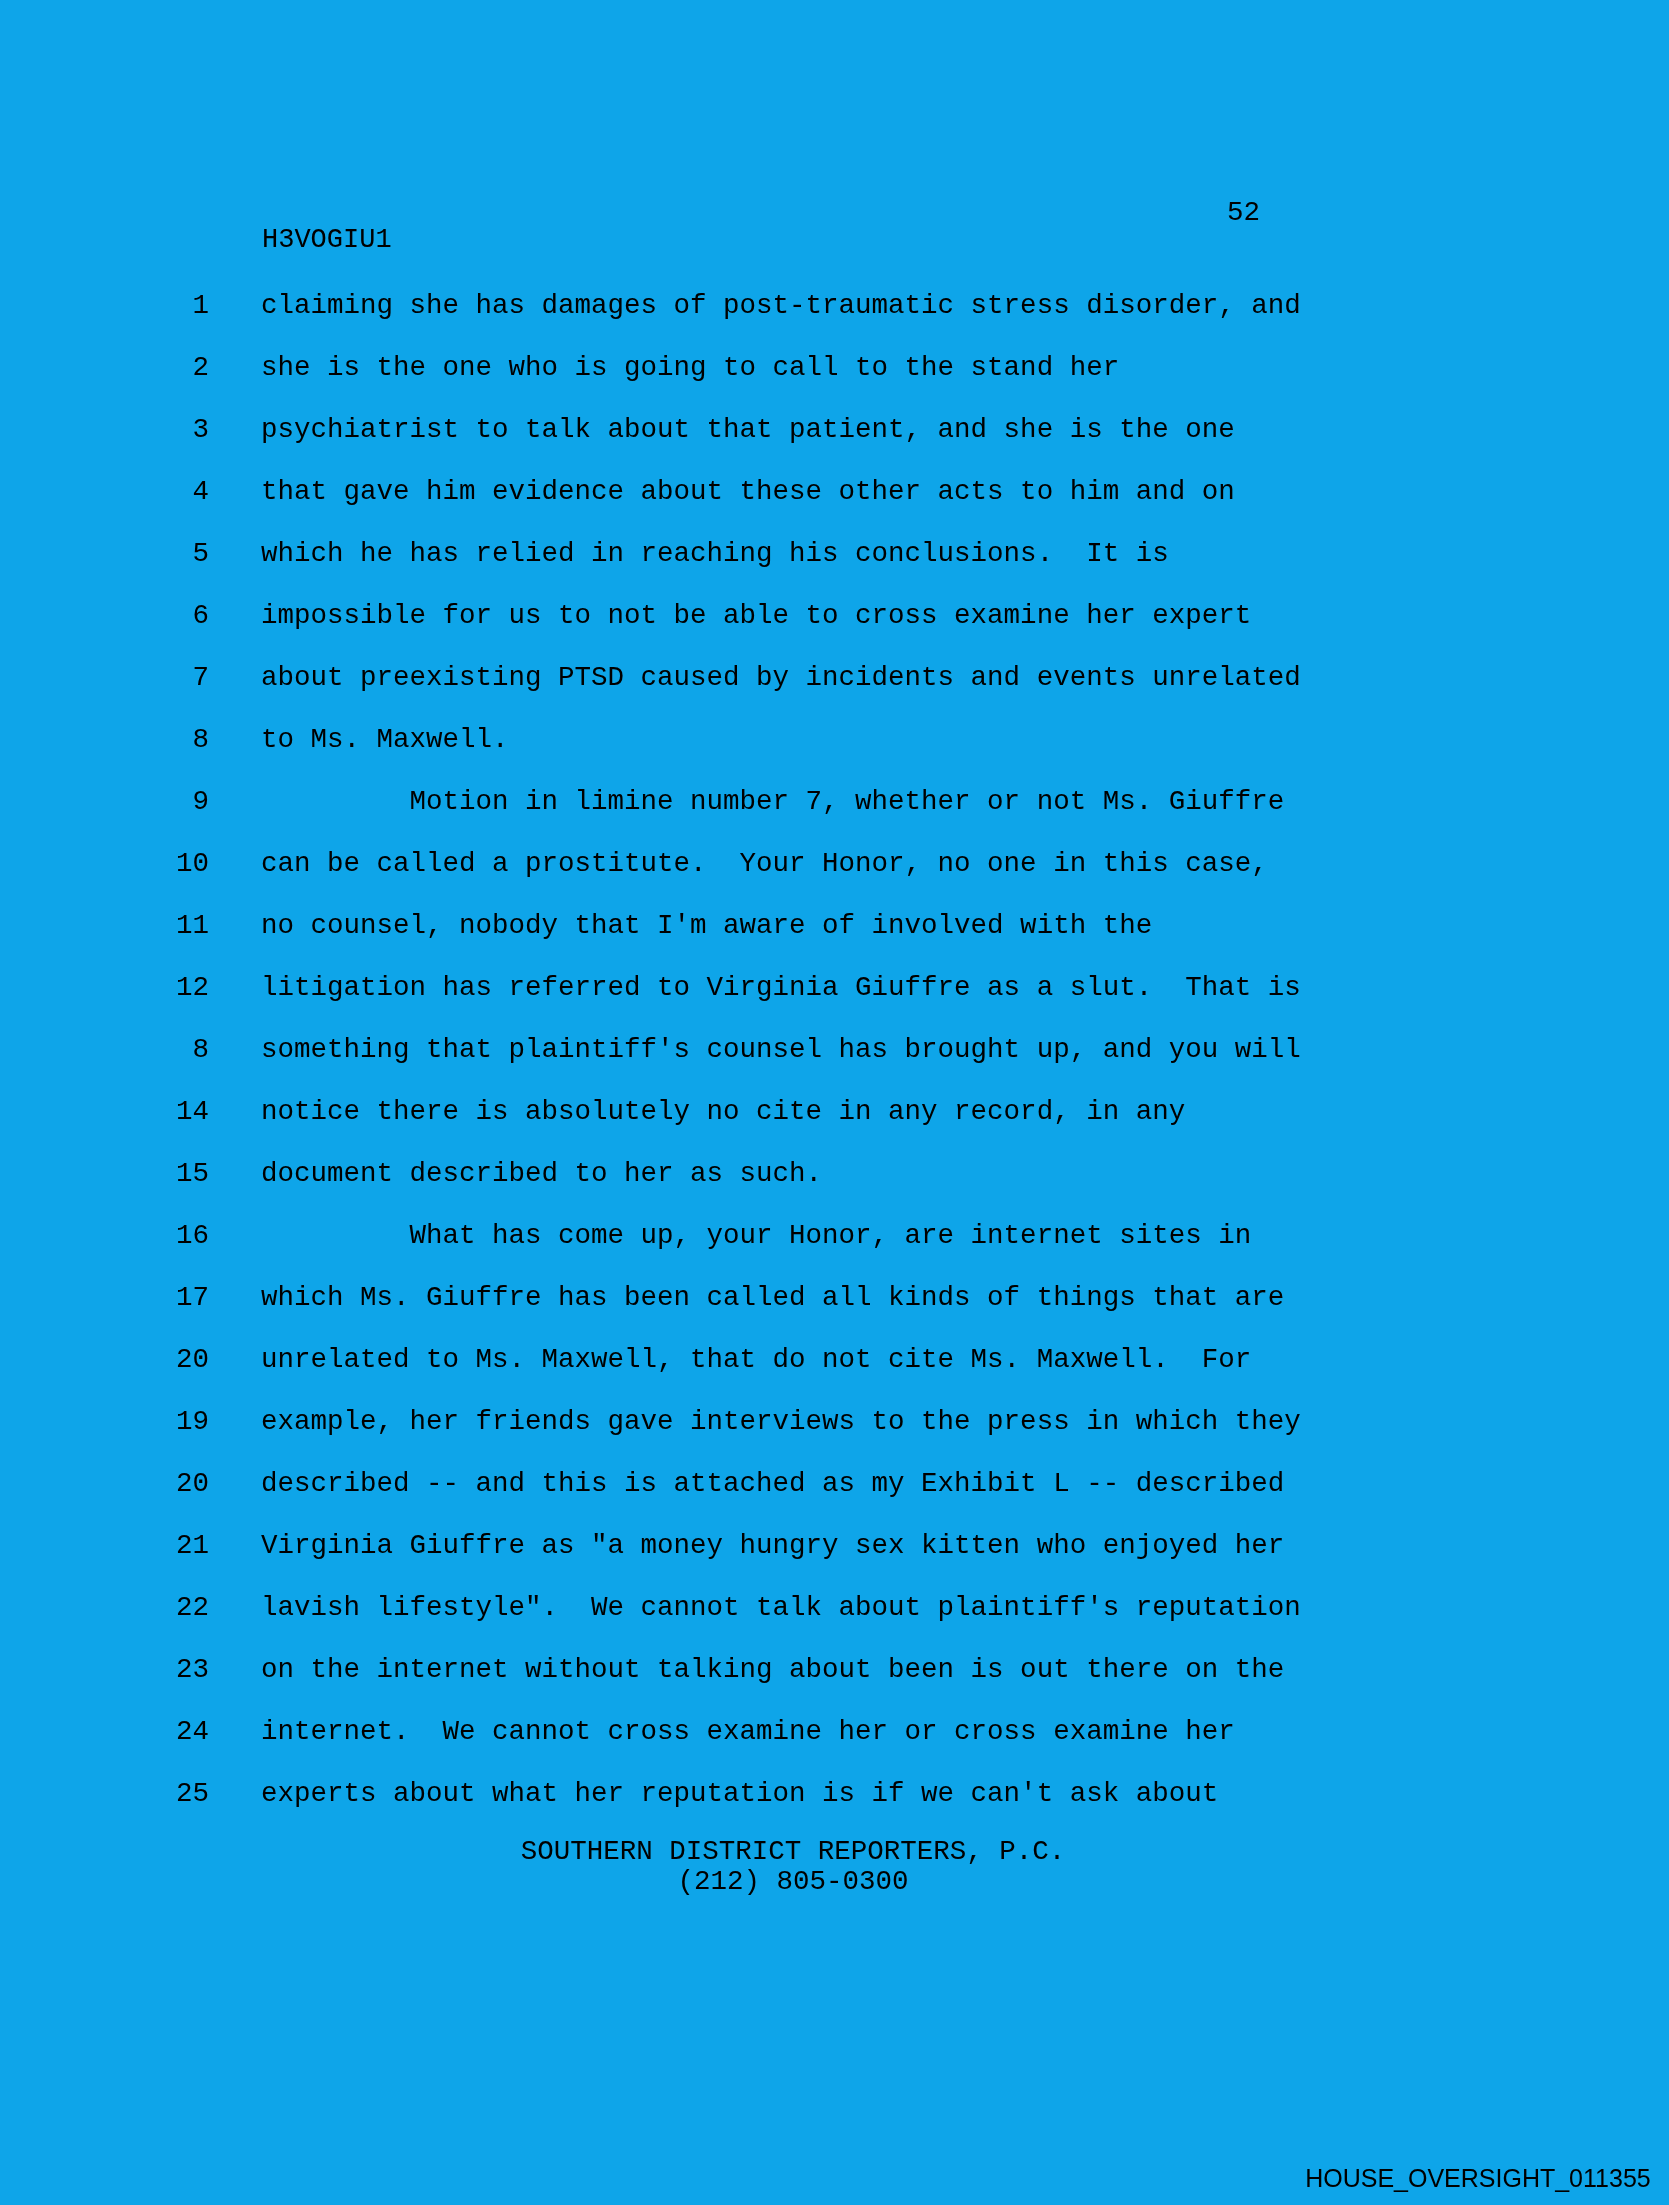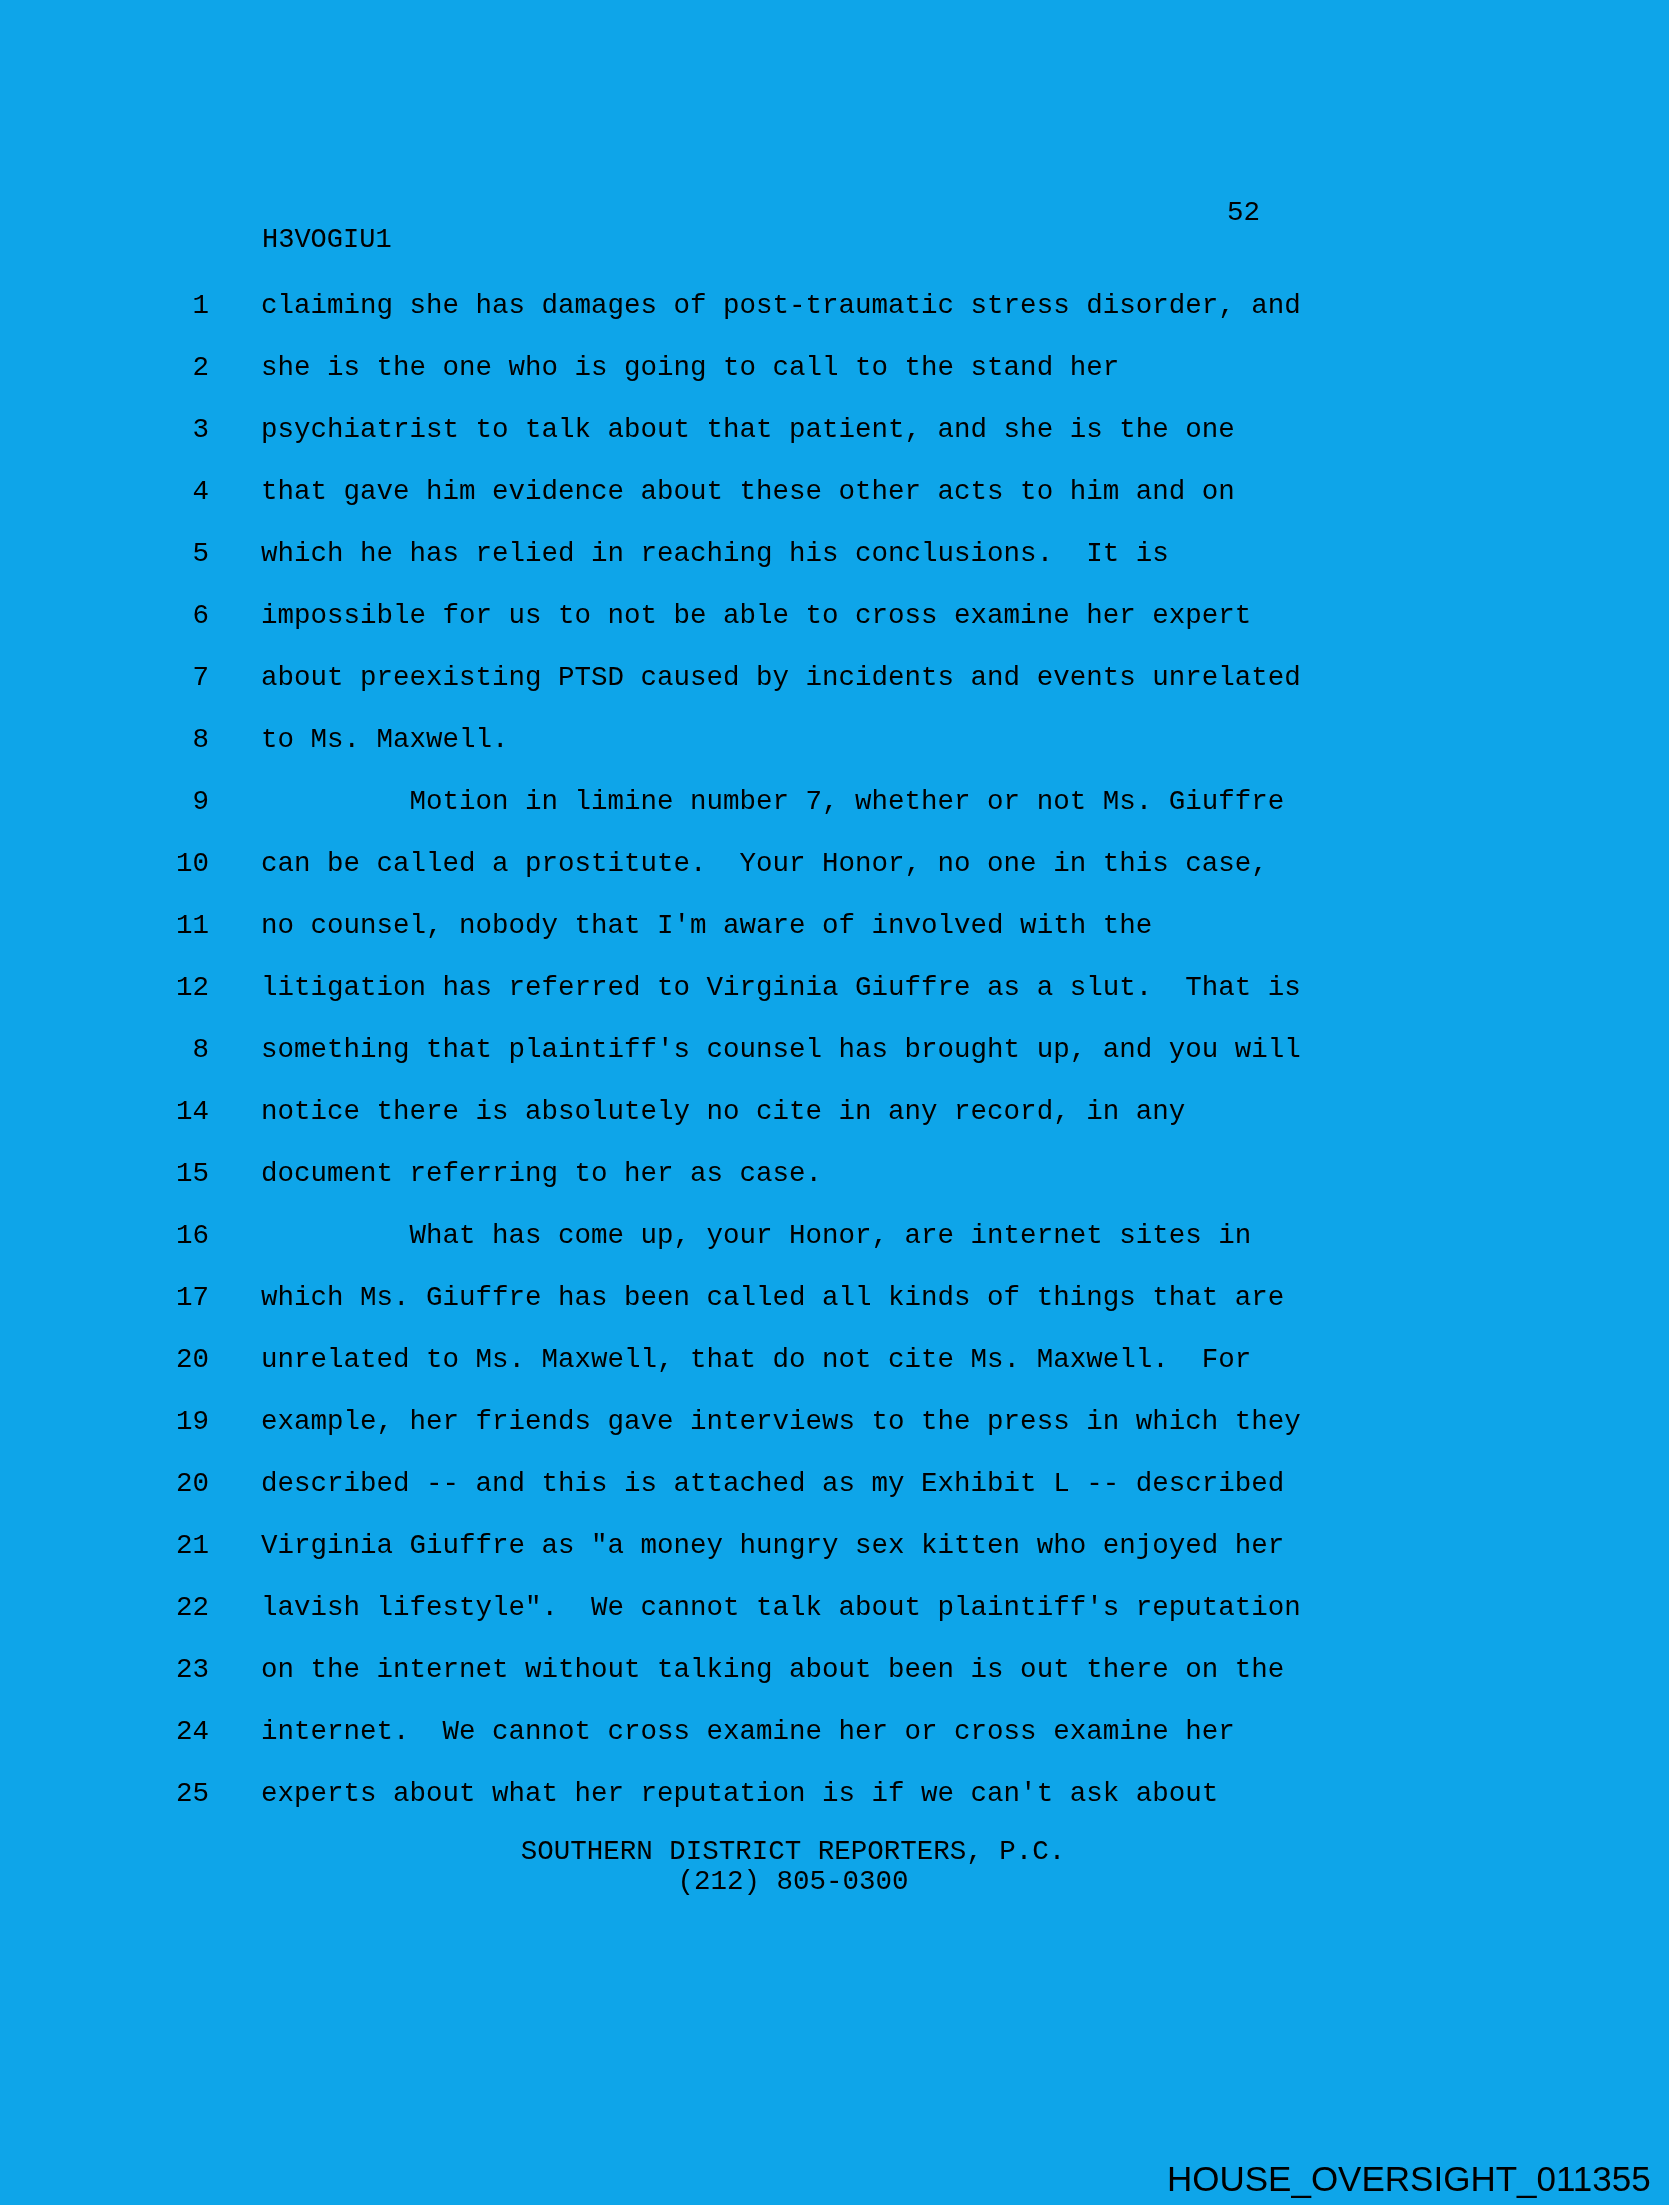--- a/index.html
+++ b/index.html
@@ -160,7 +160,7 @@
 
   <div class="line">
     <span class="num">15</span>
-    <span class="text">document referring to her as case.</span>
+    <span class="text">document described to her as such.</span>
   </div>
 
   <div class="line">

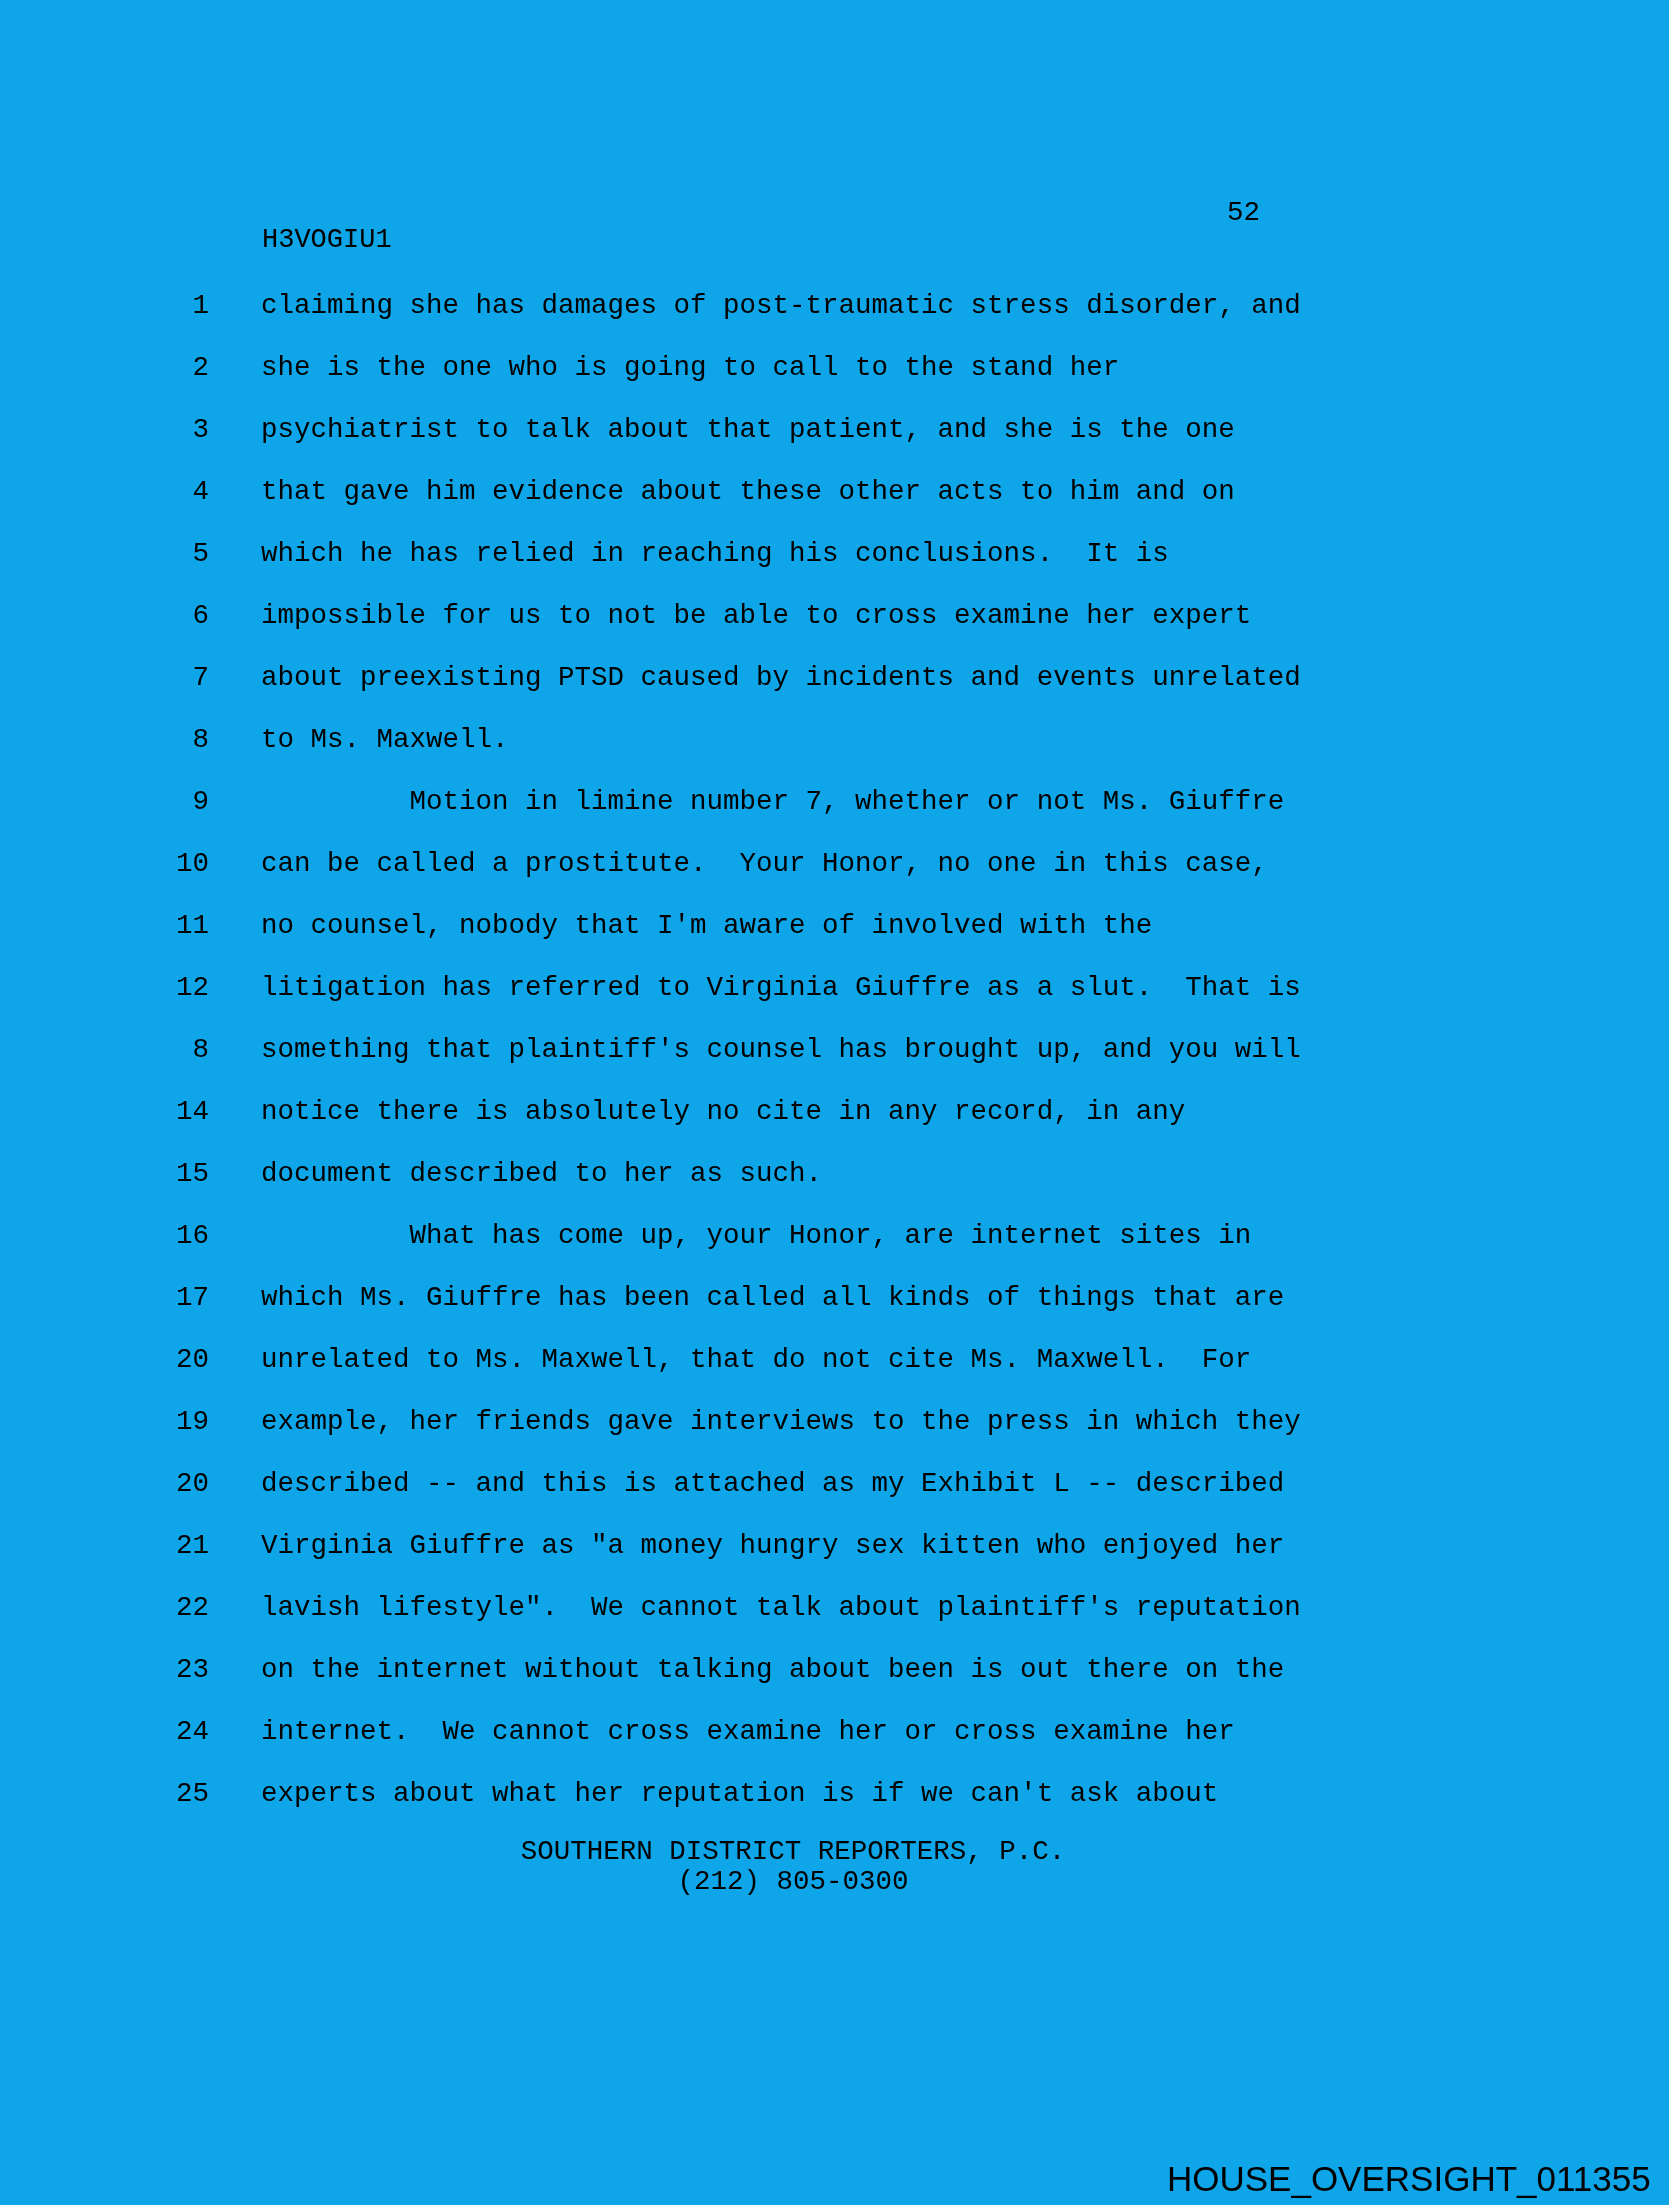--- a/index.html
+++ b/index.html
@@ -72,7 +72,7 @@
     top: 2161px;
     right: 18.3px;
     font-family: "Liberation Sans", "DejaVu Sans", sans-serif;
-    font-size: 35px;
+    font-size: 25px;
     line-height: 35px;
     color: #000000;
     white-space: pre;

